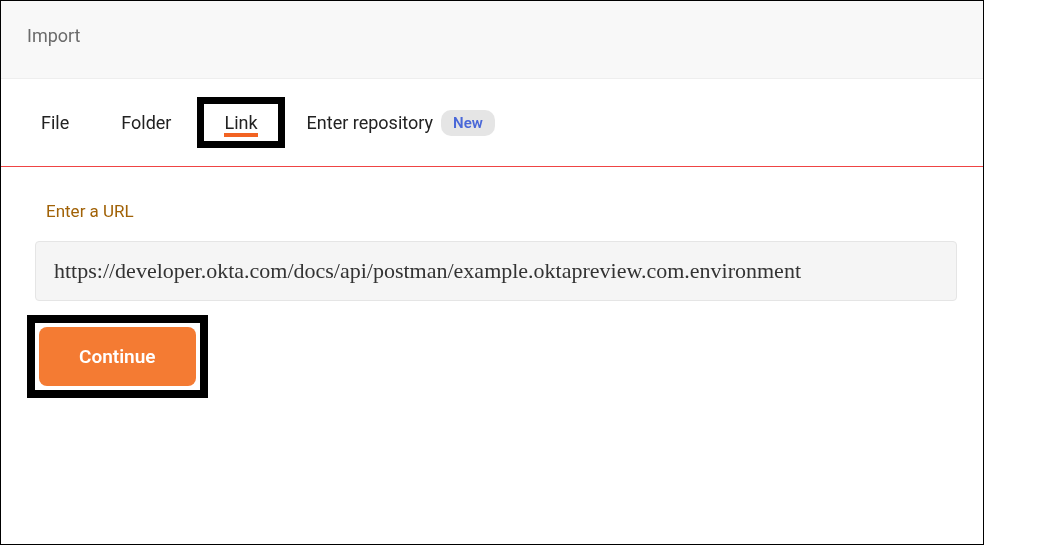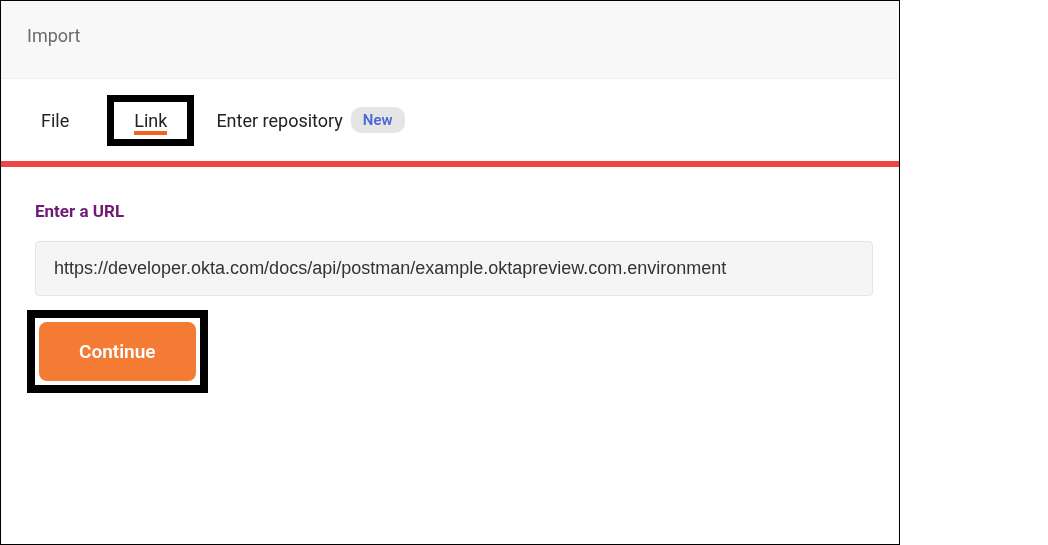--- a/index.html
+++ b/index.html
@@ -16,7 +16,7 @@
     }
     .outer-border {
       border: 1px solid #000;
-      width: 900px;
+      width: 984px;
       height: 545px;
       overflow: hidden;
       position: relative;

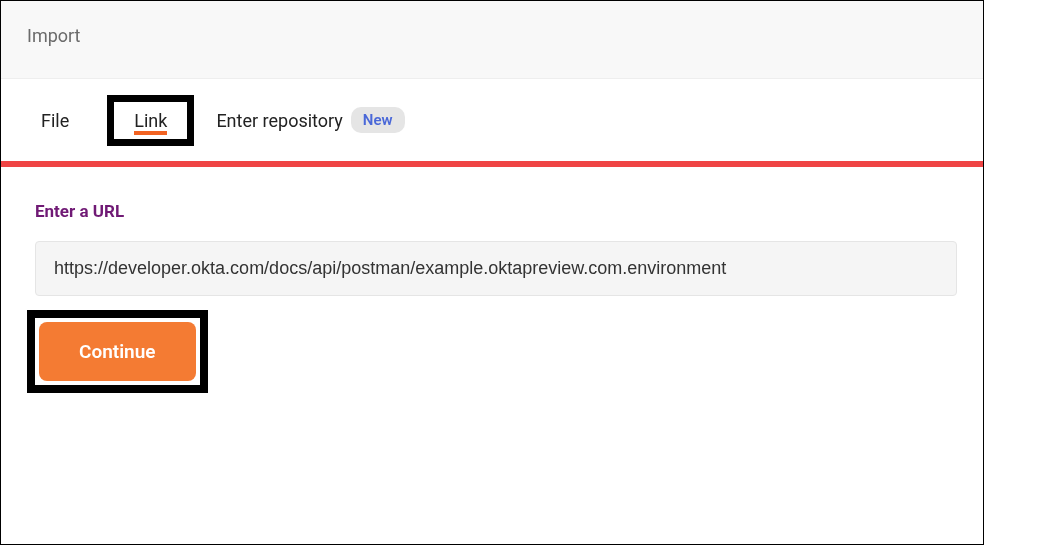--- a/index.html
+++ b/index.html
@@ -38,7 +38,7 @@
       align-items: center;
       padding: 0 26px;
       height: 88px;
-      border-bottom: 6px solid #ef4444;
+      border-bottom: 1px solid #ef4444;
       gap: 8px;
     }
     .tab {

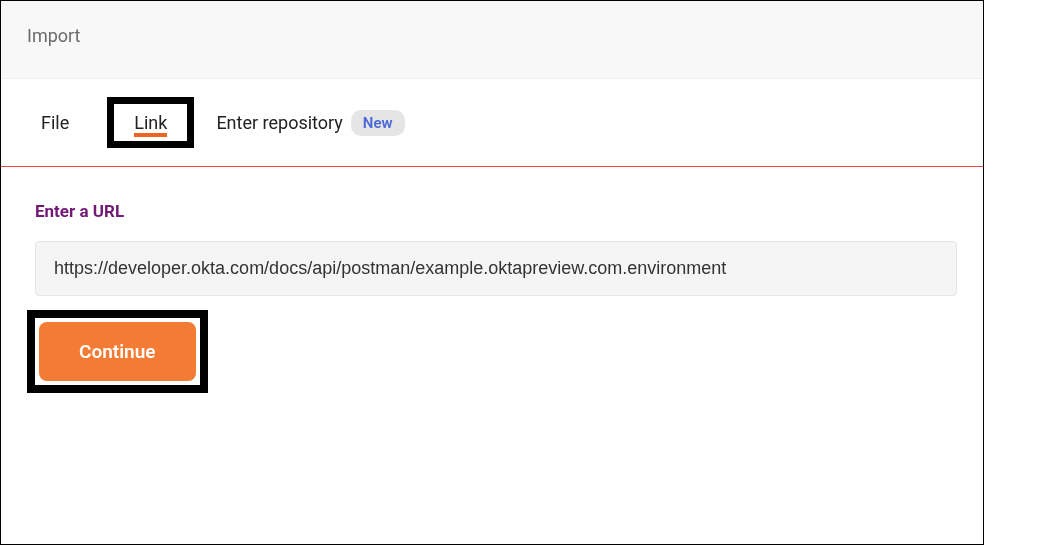--- a/index.html
+++ b/index.html
@@ -130,6 +130,7 @@
 
   <div class="tabs-row">
     <span class="tab tab-file">File</span>
+    <span class="tab tab-folder">Folder</span>
 
     <span class="link-tab-wrap">
       <span class="link-tab-text">Link</span>

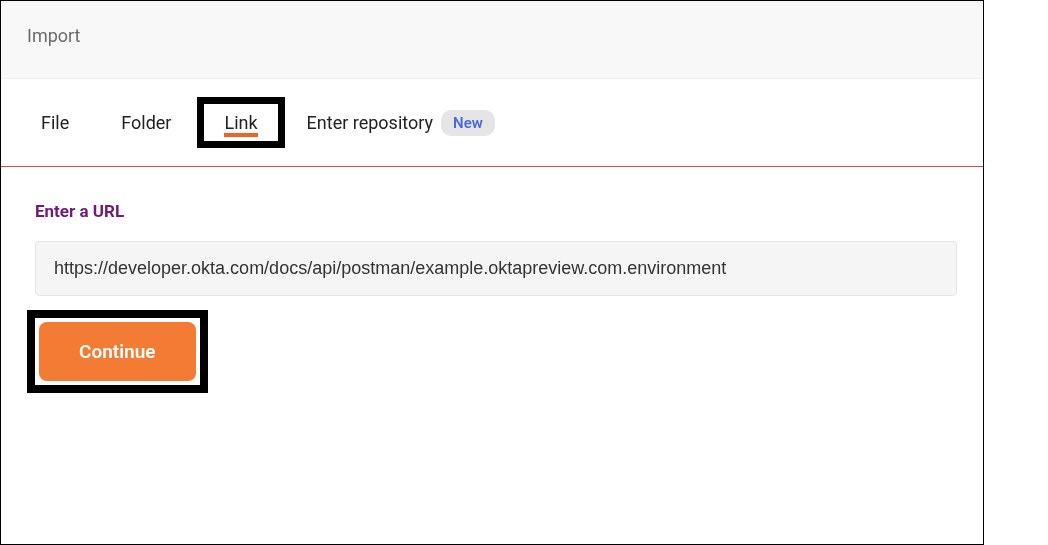--- a/index.html
+++ b/index.html
@@ -84,10 +84,11 @@
       padding: 34px 26px 0 34px;
     }
     .field-label {
-      color: #701a75;
+      color: #a16207;
       font-size: 17px;
-      font-weight: 700;
+      font-weight: 400;
       margin-bottom: 20px;
+      margin-left: 11px;
     }
     .url-input {
       width: 100%;

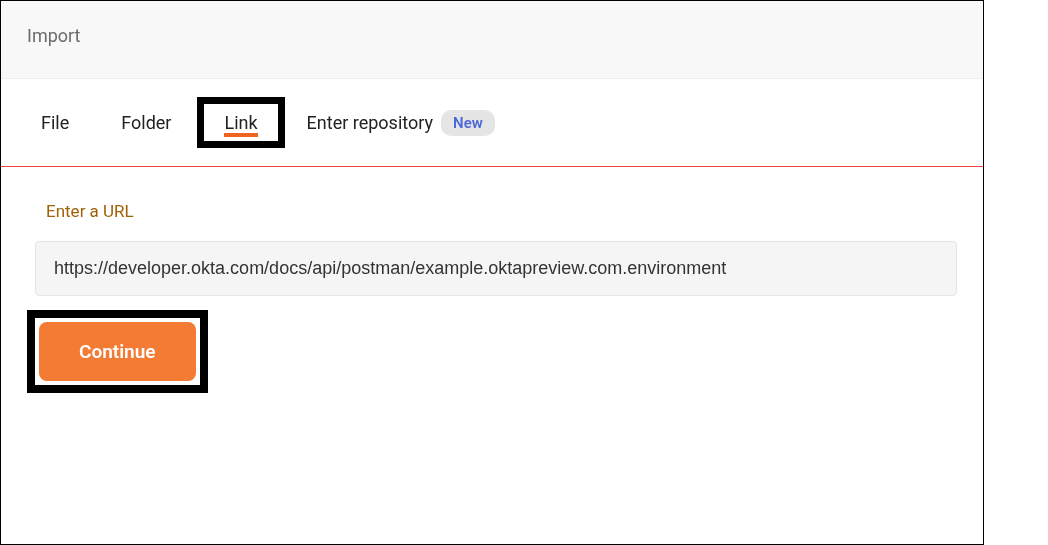--- a/index.html
+++ b/index.html
@@ -95,10 +95,10 @@
       background: #f5f5f5;
       border: 1px solid #e5e5e5;
       border-radius: 4px;
-      font-size: 18px;
+      font-size: 22px;
       color: #333;
       padding: 16px 18px;
-      font-family: Liberation Sans, sans-serif;
+      font-family: Liberation Serif, serif;
       outline: none;
     }
     .continue-wrap {

